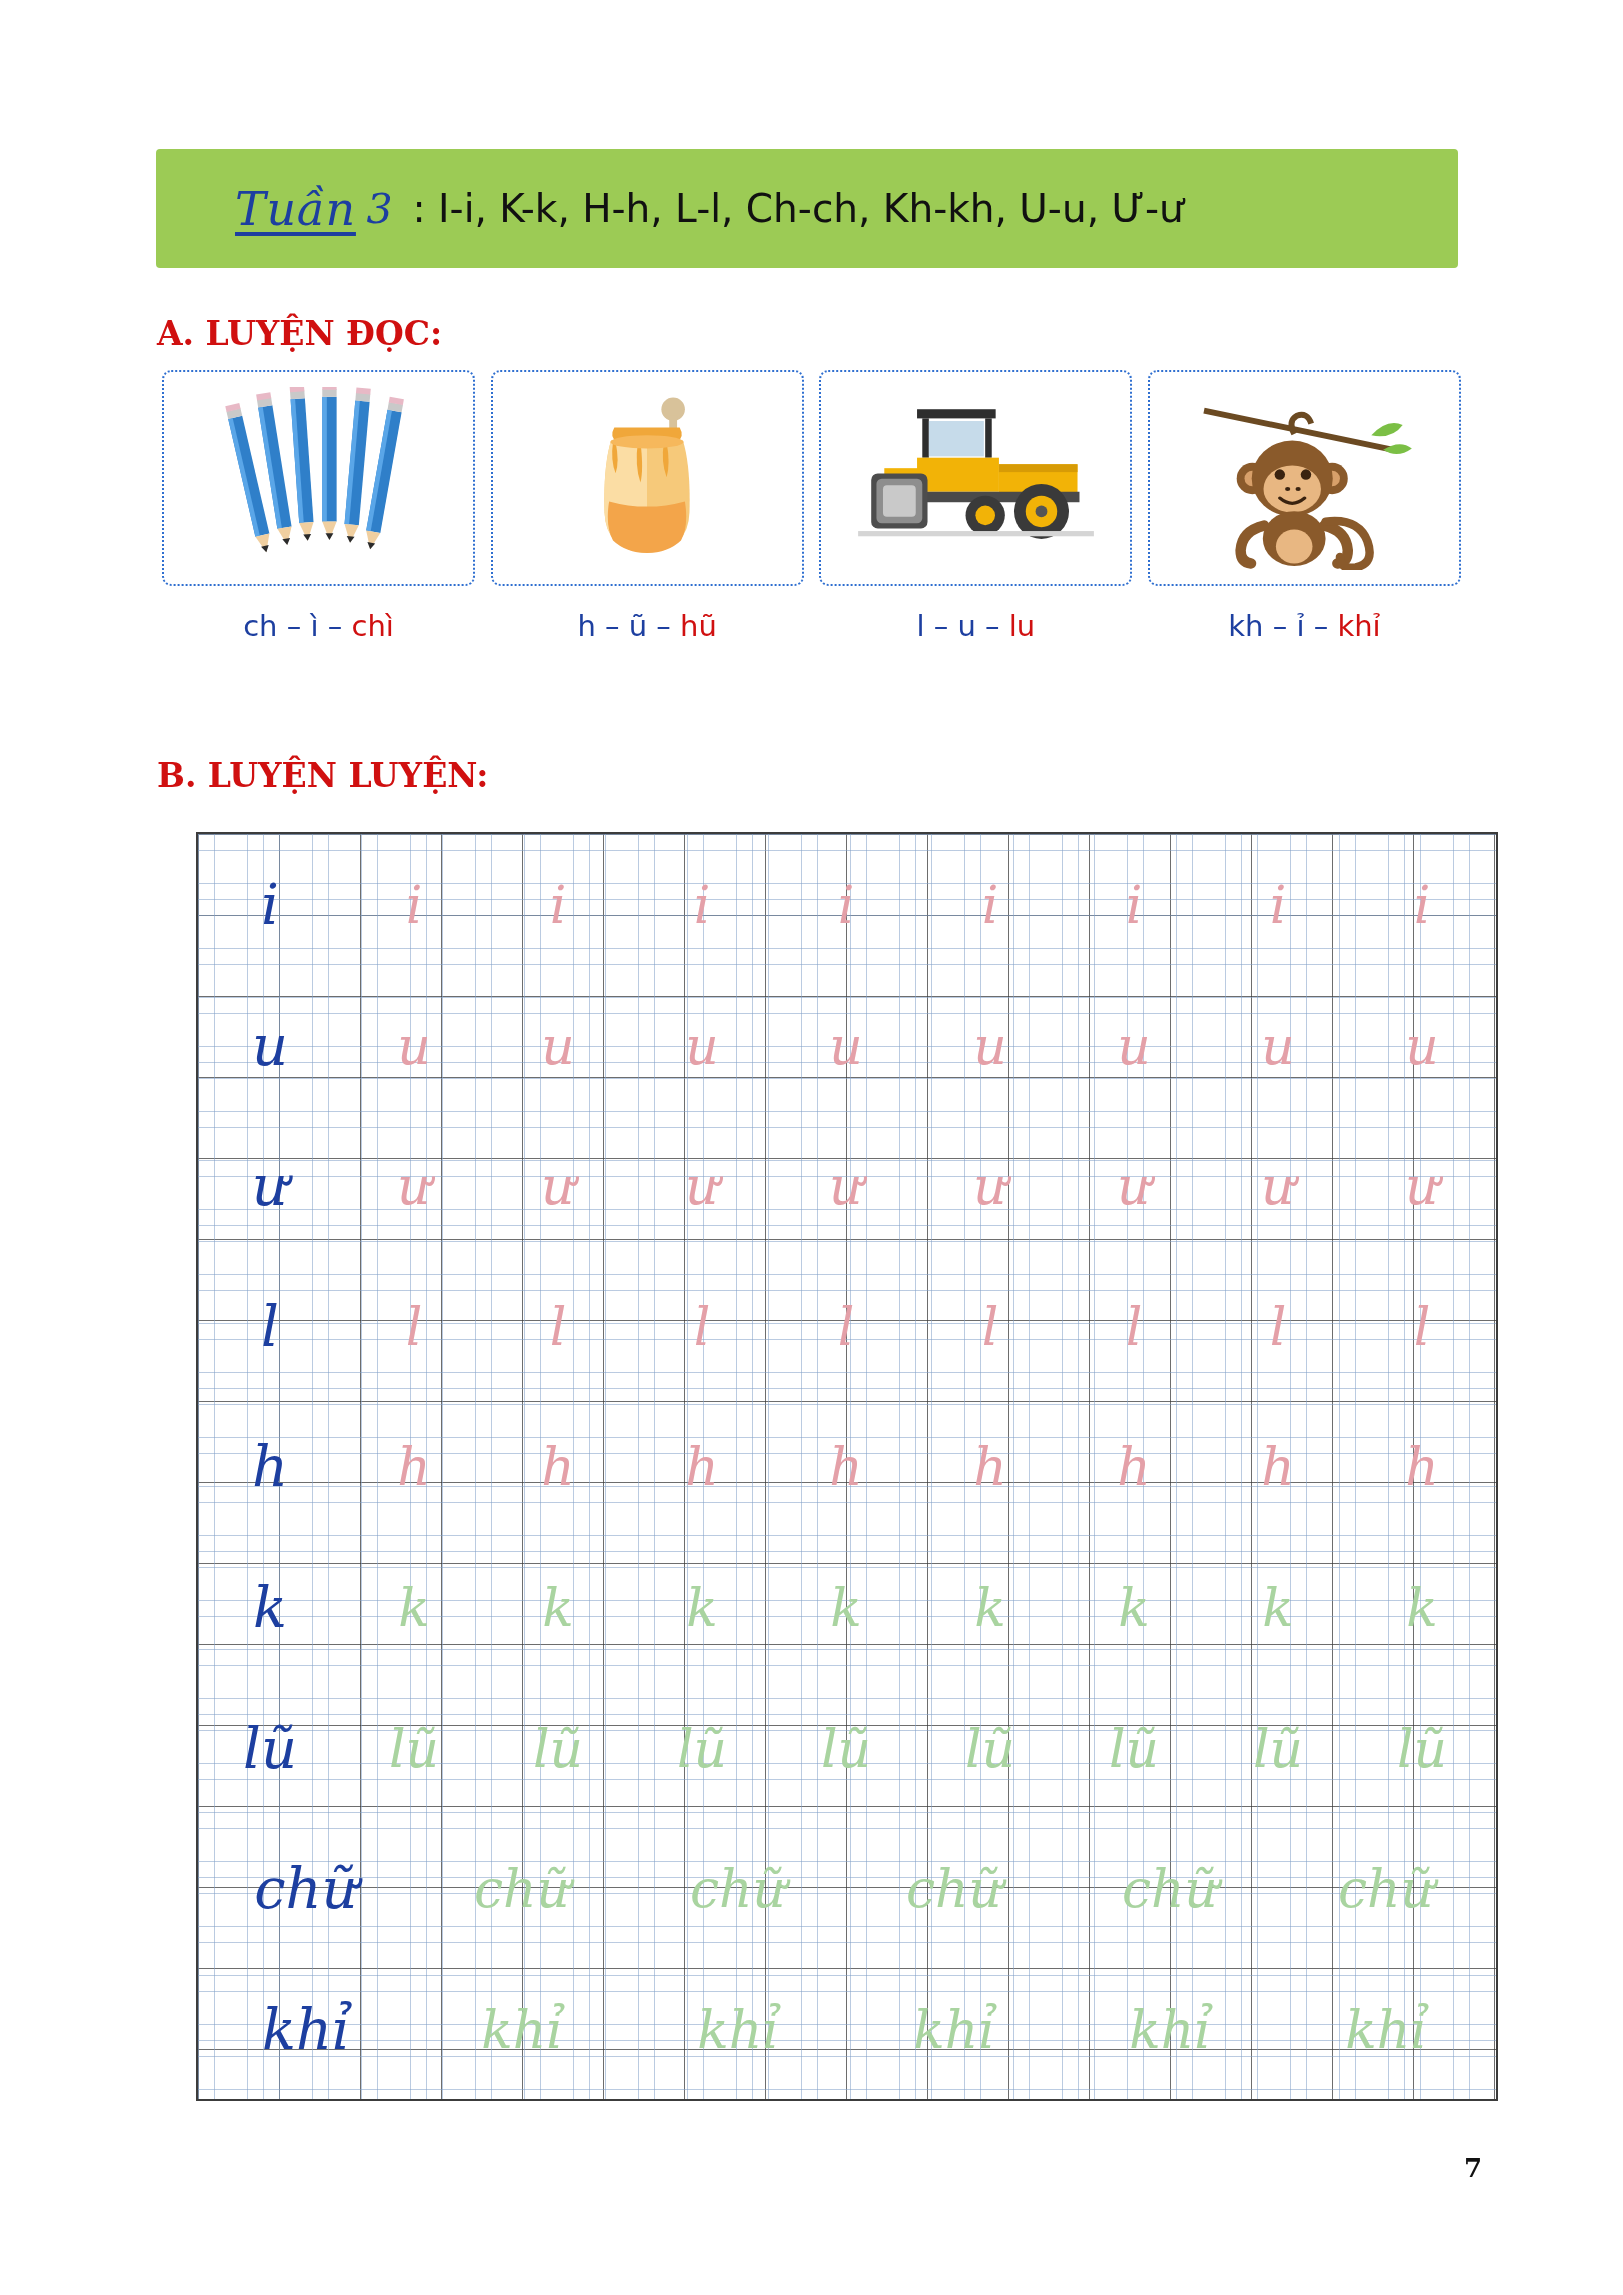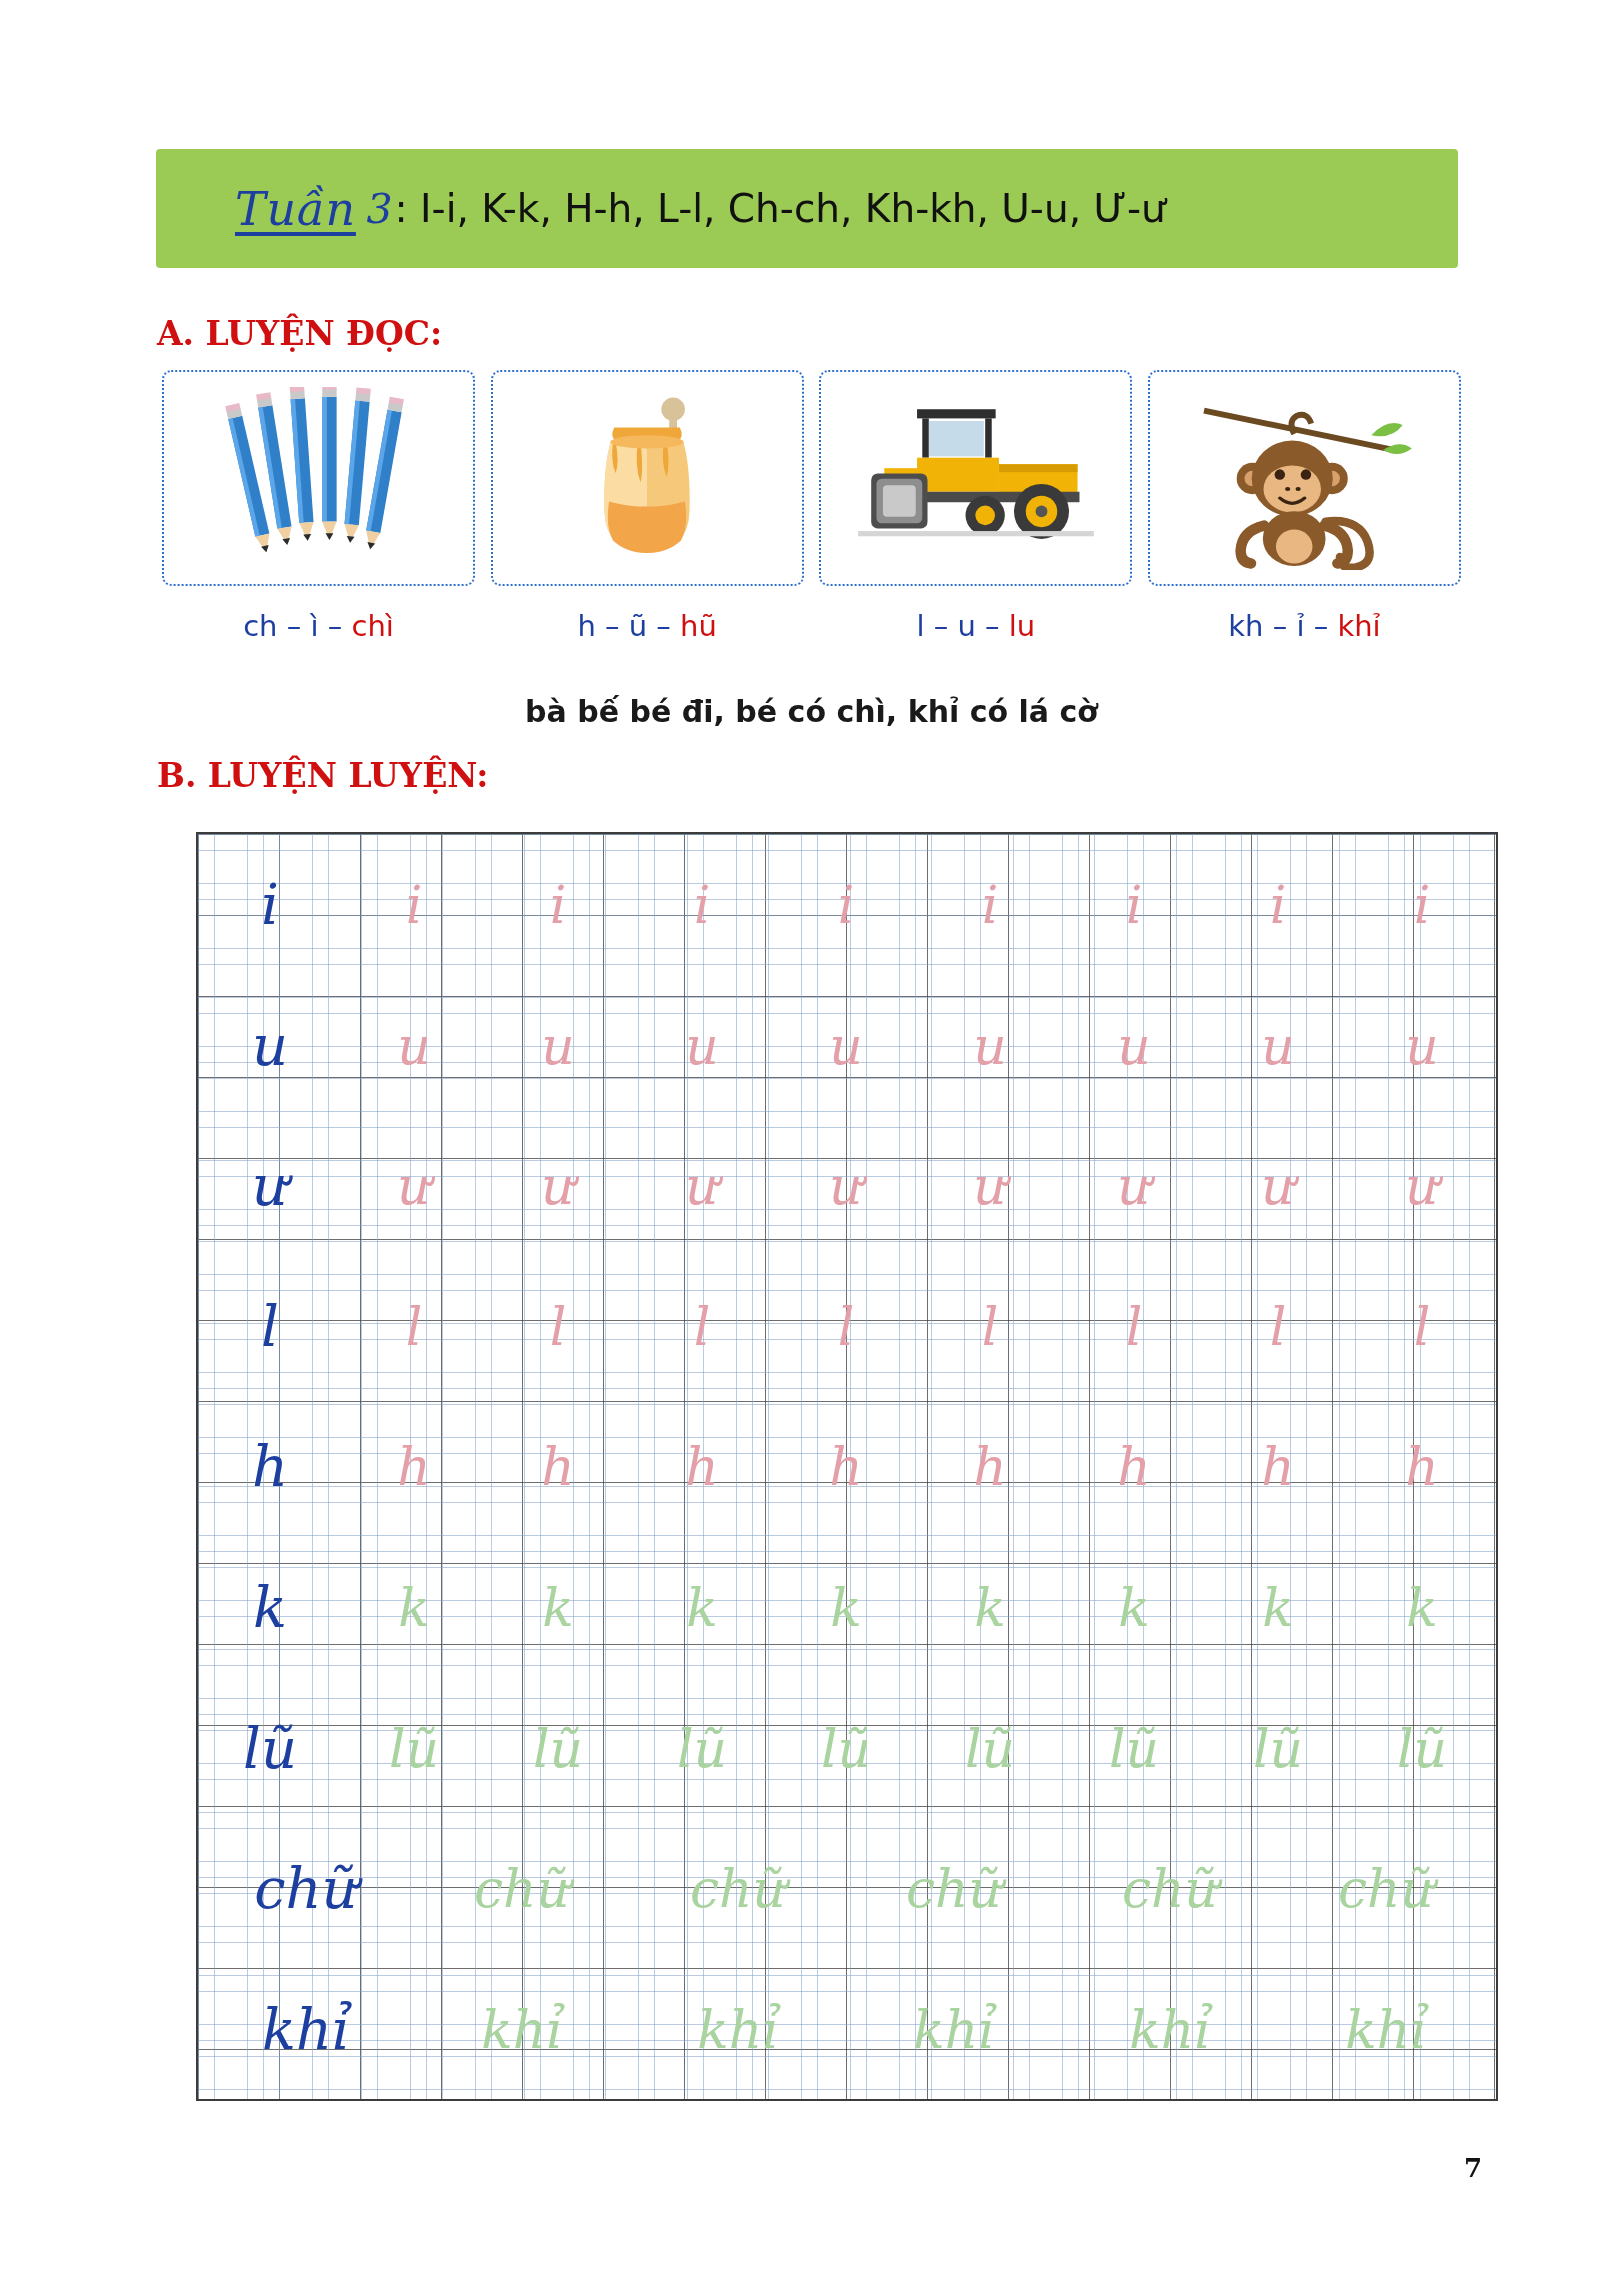--- a/index.html
+++ b/index.html
@@ -57,7 +57,7 @@
     font-family: "DejaVu Sans", sans-serif;
     font-size: 39px;
     color: #111111;
-    margin-left: 2px;
+    margin-left: 20px;
     white-space: nowrap;
   }
 

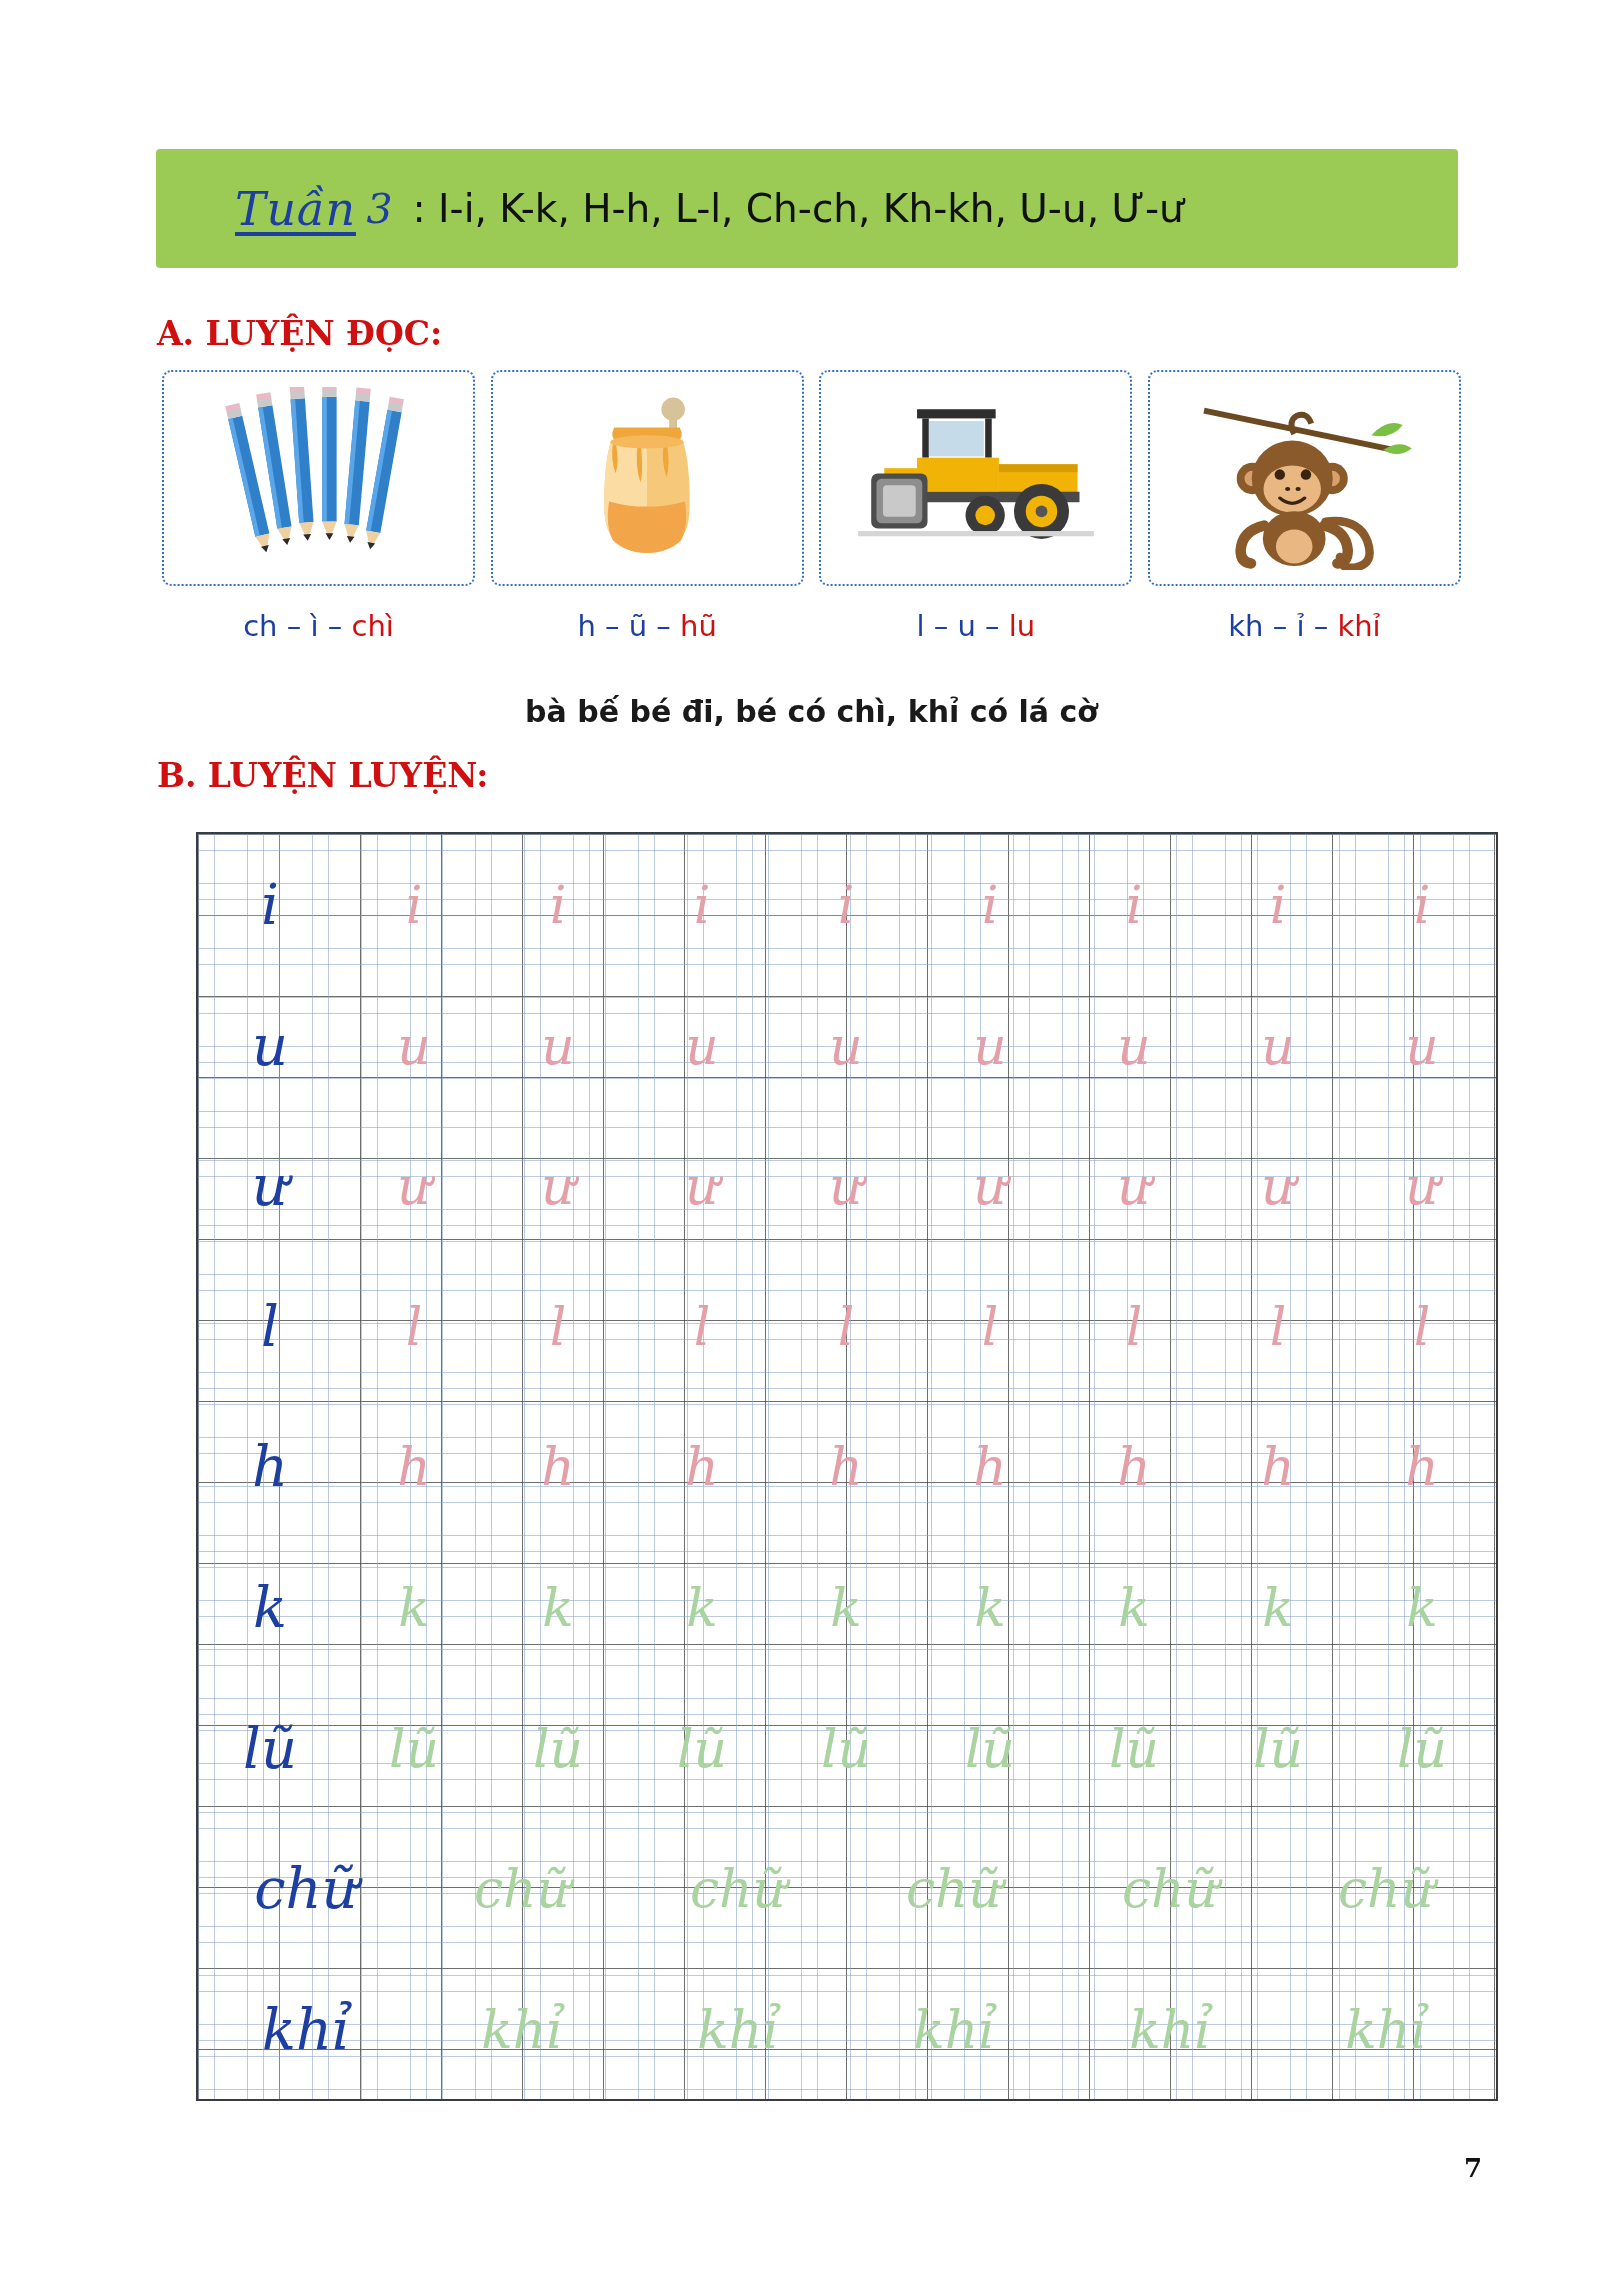--- a/index.html
+++ b/index.html
@@ -338,7 +338,6 @@
     <div class="word-cell"><span>kh – ỉ – </span><span class="full">khỉ</span></div>
   </div>
 
-  <div class="sentence">bà bế bé đi, bé có chì, khỉ có lá cờ</div>
 
   <div class="section-label" id="sec-b">B. LUYỆN LUYỆN:</div>
 

